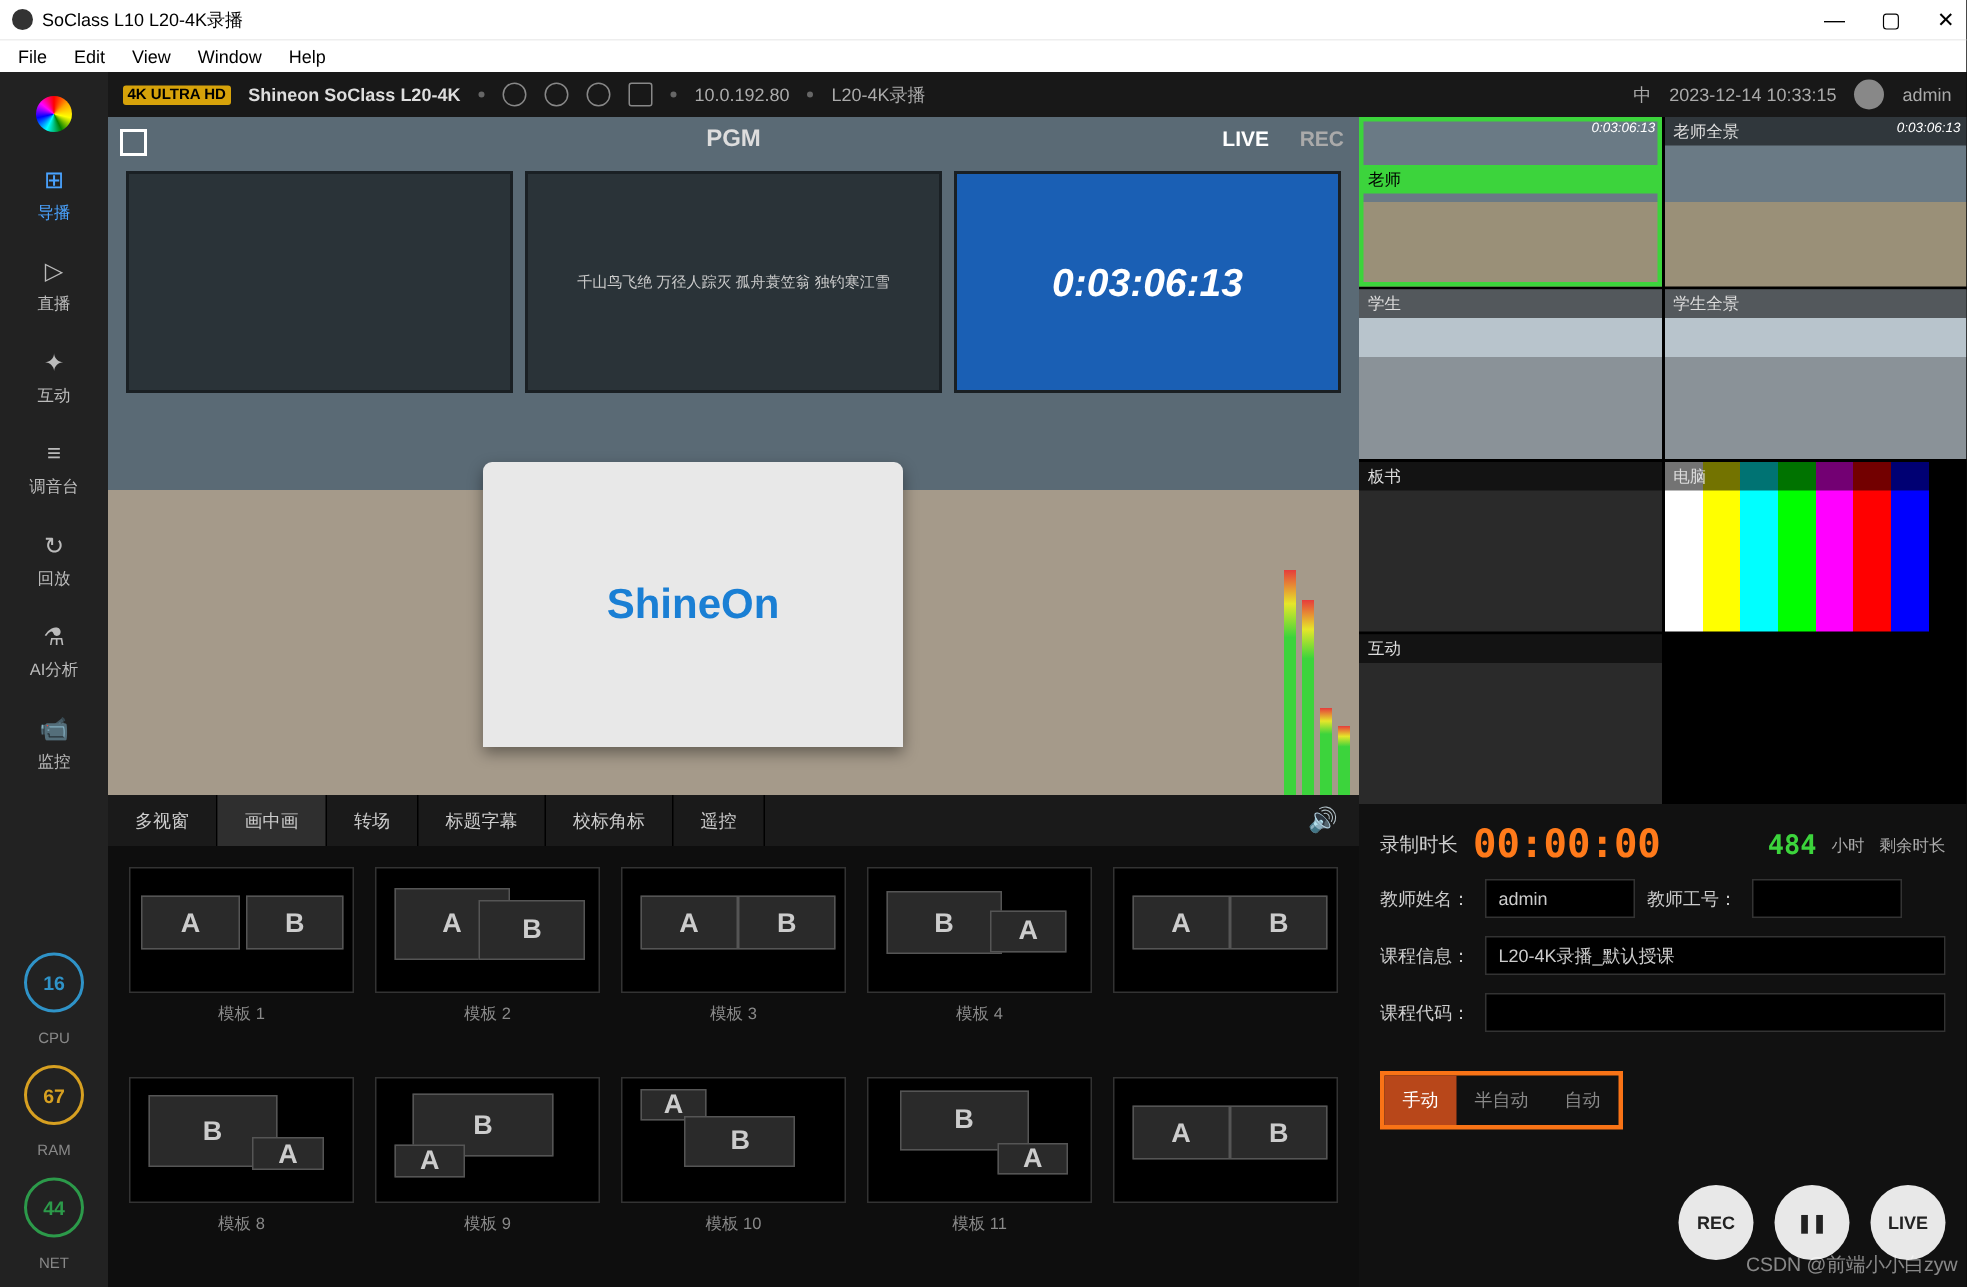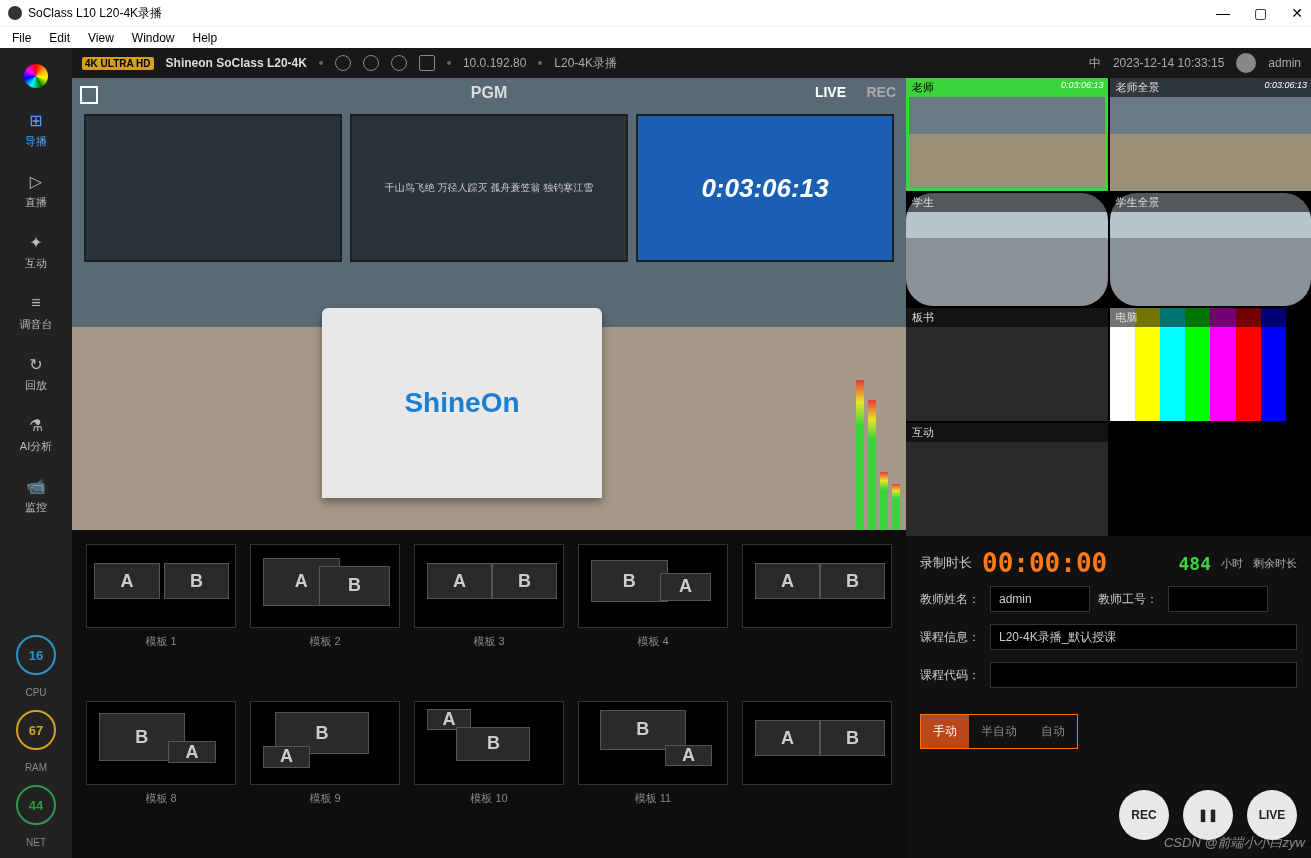--- a/index.html
+++ b/index.html
@@ -58,7 +58,7 @@
 .pv { height: 113px; background: #2a2a2a; position: relative; }
 .pv.sel { outline: 3px solid #3cd43c; outline-offset: -3px; }
 .pv .pv-lbl { position: absolute; top: 0; left: 0; right: 0; background: rgba(0,0,0,.55); color: #ddd; font-size: 11px; padding: 2px 6px; }
-.pv.sel .pv-lbl { background: #3cd43c; color: #000; }
+.pv.sel .pv-lbl { background: #3cd43c; color: #000; margin-top: 32px; }
 .pv .pv-time { position: absolute; top: 2px; right: 4px; color: #fff; font-size: 9px; font-style: italic; }
 .pv-room { background: linear-gradient(#6a7a85 50%, #9a9078 50%); }
 .pv-stud { background: linear-gradient(#b8c4cc 40%, #8a9298 40%); border-radius: 27px; }

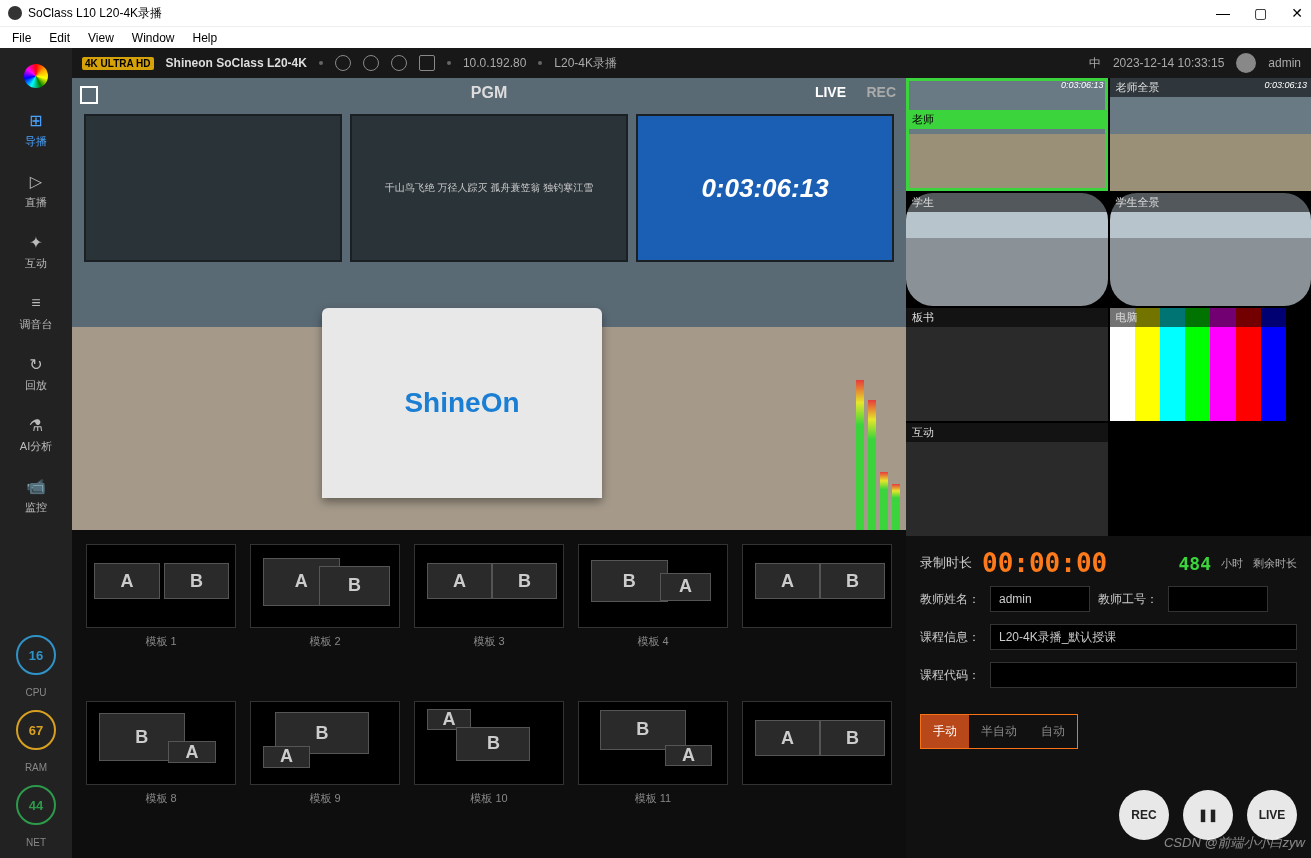--- a/index.html
+++ b/index.html
@@ -61,7 +61,7 @@
 .pv.sel .pv-lbl { background: #3cd43c; color: #000; margin-top: 32px; }
 .pv .pv-time { position: absolute; top: 2px; right: 4px; color: #fff; font-size: 9px; font-style: italic; }
 .pv-room { background: linear-gradient(#6a7a85 50%, #9a9078 50%); }
-.pv-stud { background: linear-gradient(#b8c4cc 40%, #8a9298 40%); border-radius: 27px; }
+.pv-stud { background: linear-gradient(#b8c4cc 40%, #8a9298 40%); }
 .pv-bars { background: linear-gradient(90deg,#fff 12.5%,#ff0 12.5% 25%,#0ff 25% 37.5%,#0f0 37.5% 50%,#f0f 50% 62.5%,#f00 62.5% 75%,#00f 75% 87.5%,#000 87.5%); }
 .rec-panel { padding: 12px 14px 8px; display: flex; align-items: center; gap: 10px; font-size: 13px; }
 .rec-time { color: #ff7a1a; font-size: 26px; font-weight: bold; font-family: monospace; }

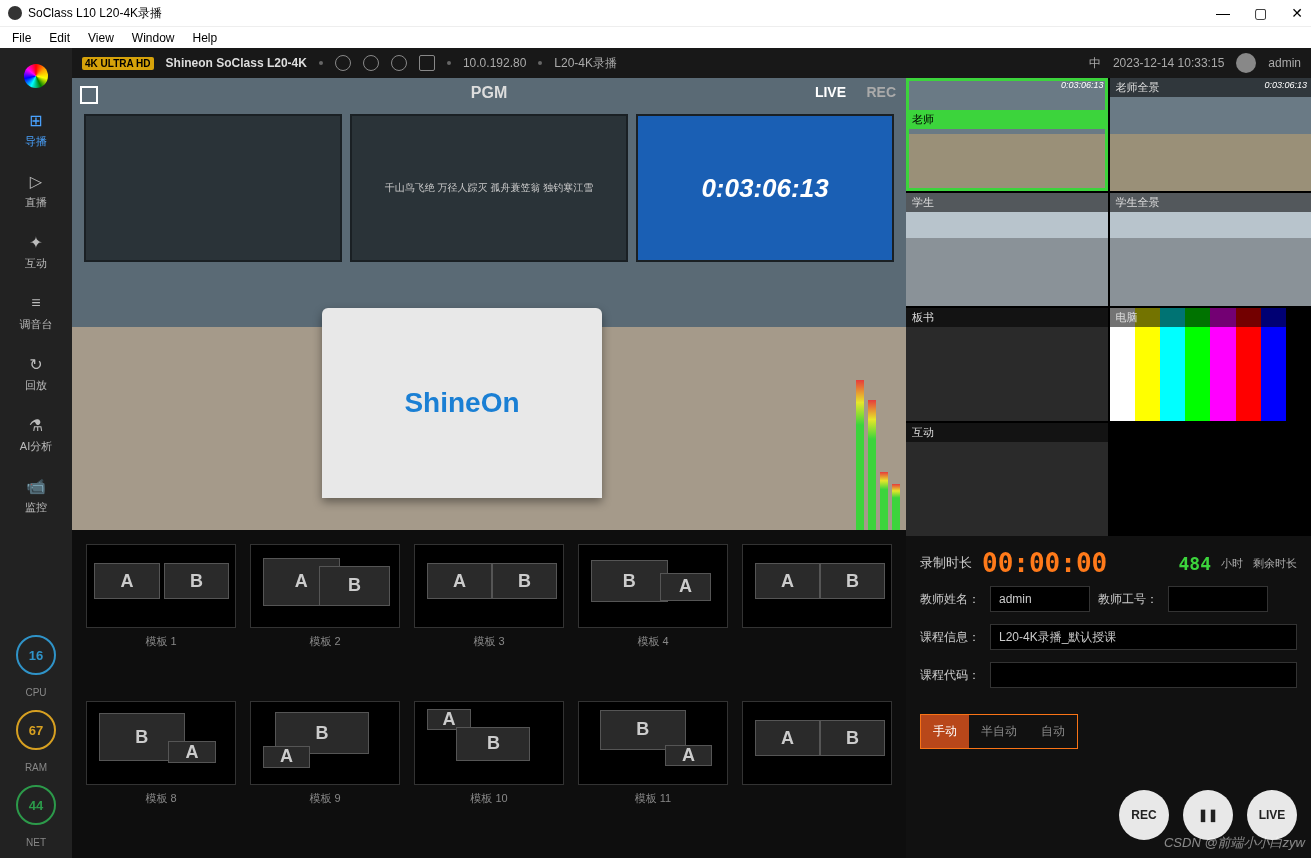--- a/index.html
+++ b/index.html
@@ -188,6 +188,15 @@
           </div>
         </div>
 
+        <div class="tabs">
+          <div class="tab">多视窗</div>
+          <div class="tab active">画中画</div>
+          <div class="tab">转场</div>
+          <div class="tab">标题字幕</div>
+          <div class="tab">校标角标</div>
+          <div class="tab">遥控</div>
+          <div class="snd">🔊</div>
+        </div>
 
         <div class="templates" id="tpl-grid">
             <div class="tpl">

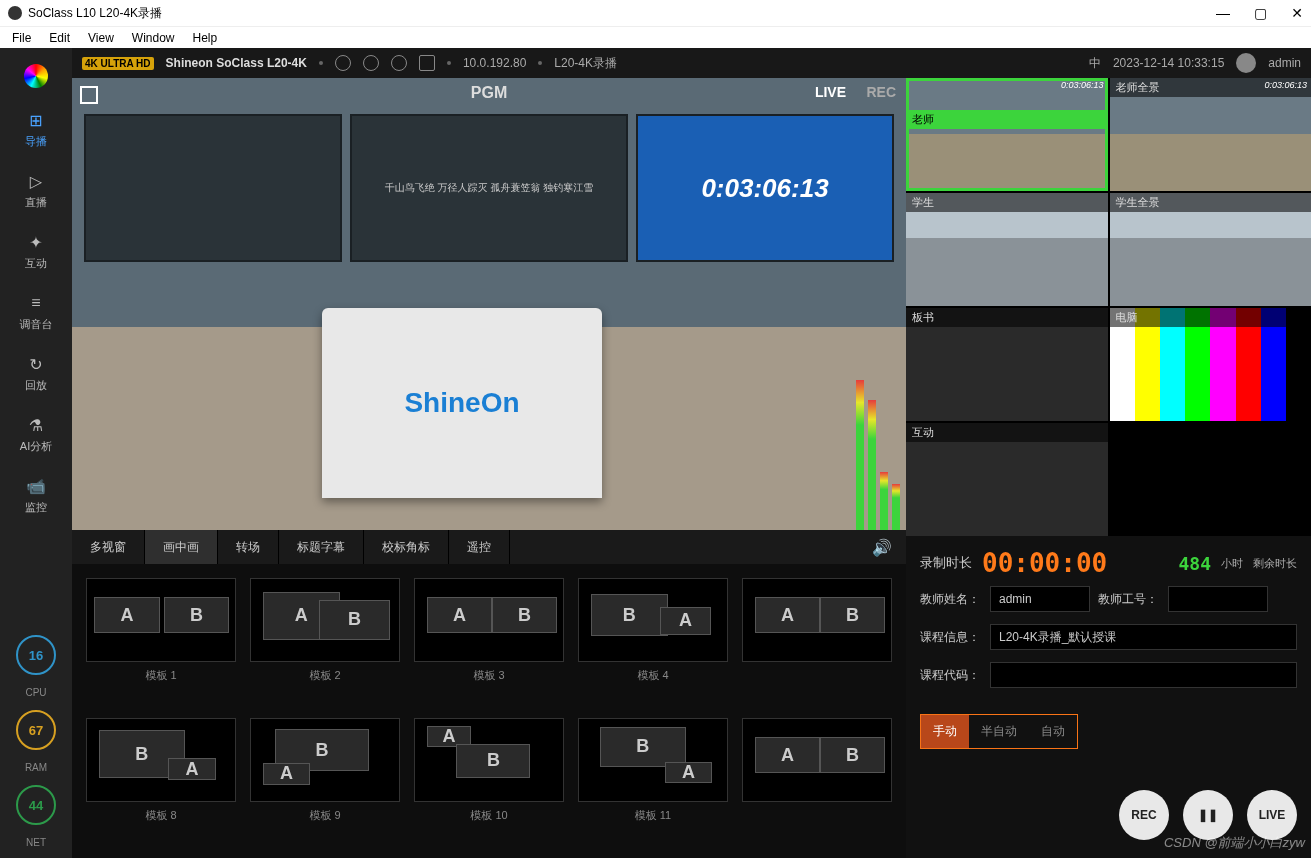--- a/index.html
+++ b/index.html
@@ -71,7 +71,7 @@
 .frow label { width: 62px; color: #ccc; }
 .frow input { flex: 1; background: #000; border: 1px solid #333; color: #ccc; padding: 5px 8px; font-size: 12px; }
 .frow .lab2 { width: 62px; color: #ccc; }
-.modes { margin-top: 14px; display: flex; border: 1px solid #f97316; width: fit-content; }
+.modes { margin-top: 14px; display: flex; border: 3px solid #f97316; width: fit-content; }
 .mode { padding: 8px 12px; font-size: 12px; color: #888; cursor: pointer; }
 .mode.active { background: #b8471a; color: #fff; }
 .ctrls { margin-top: auto; padding: 12px 14px 18px; display: flex; gap: 14px; justify-content: flex-end; }

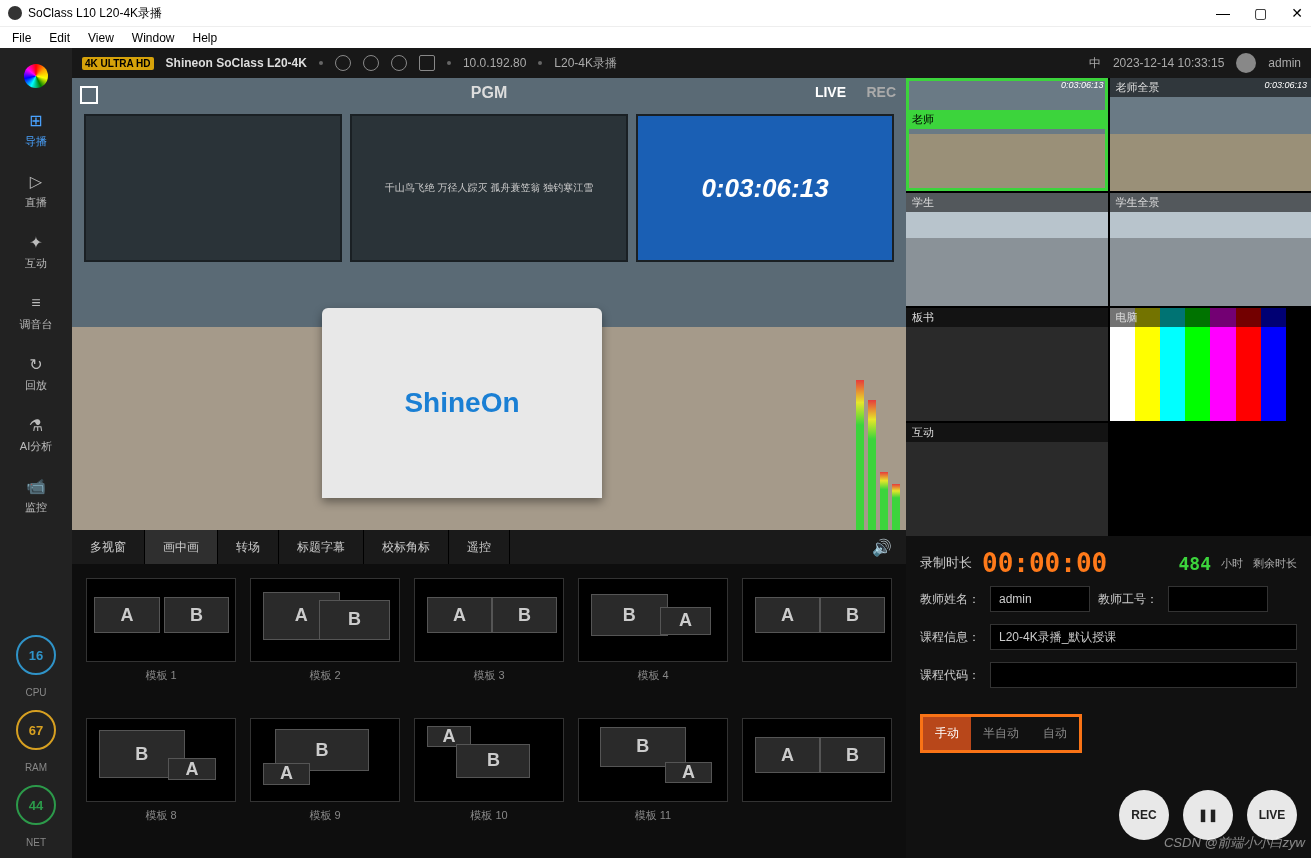--- a/index.html
+++ b/index.html
@@ -76,7 +76,7 @@
 .mode.active { background: #b8471a; color: #fff; }
 .ctrls { margin-top: auto; padding: 12px 14px 18px; display: flex; gap: 14px; justify-content: flex-end; }
 .cbtn { width: 50px; height: 50px; border-radius: 50%; background: #e8e8e8; color: #222; font-size: 12px; font-weight: bold; display: flex; align-items: center; justify-content: center; cursor: pointer; }
-.wm { position: absolute; right: 6px; bottom: 6px; color: rgba(255,255,255,.5); font-size: 13px; font-style: italic; }
+.wm { position: absolute; right: 6px; bottom: 6px; color: rgba(255,255,255,.5); font-size: 13px; }
 </style>
 </head>
 <body>

